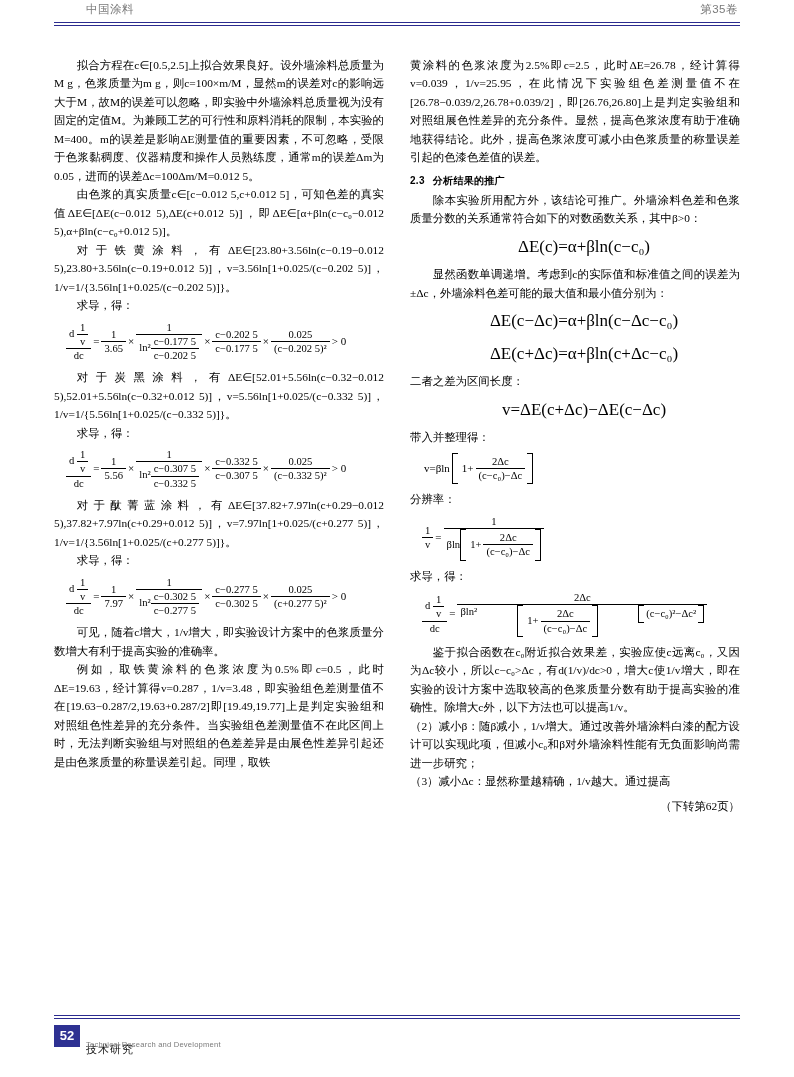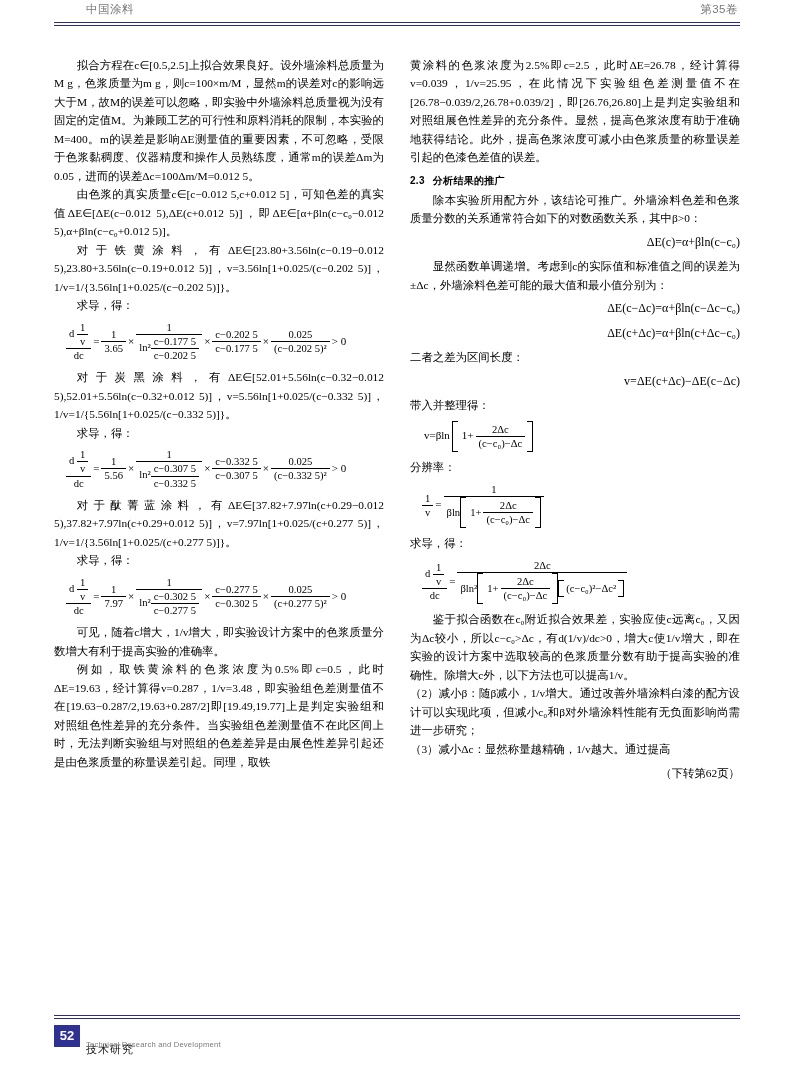--- a/index.html
+++ b/index.html
@@ -96,8 +96,8 @@
   .sec-title .num { margin-right: 8px; }
   .fml-left {
     margin: 5px 0 5px 18px;
-    font-size: 12px;
-    text-align: right;
+    font-size: 17px;
+    text-align: center;
   }
   .frac {
     display: inline-block;

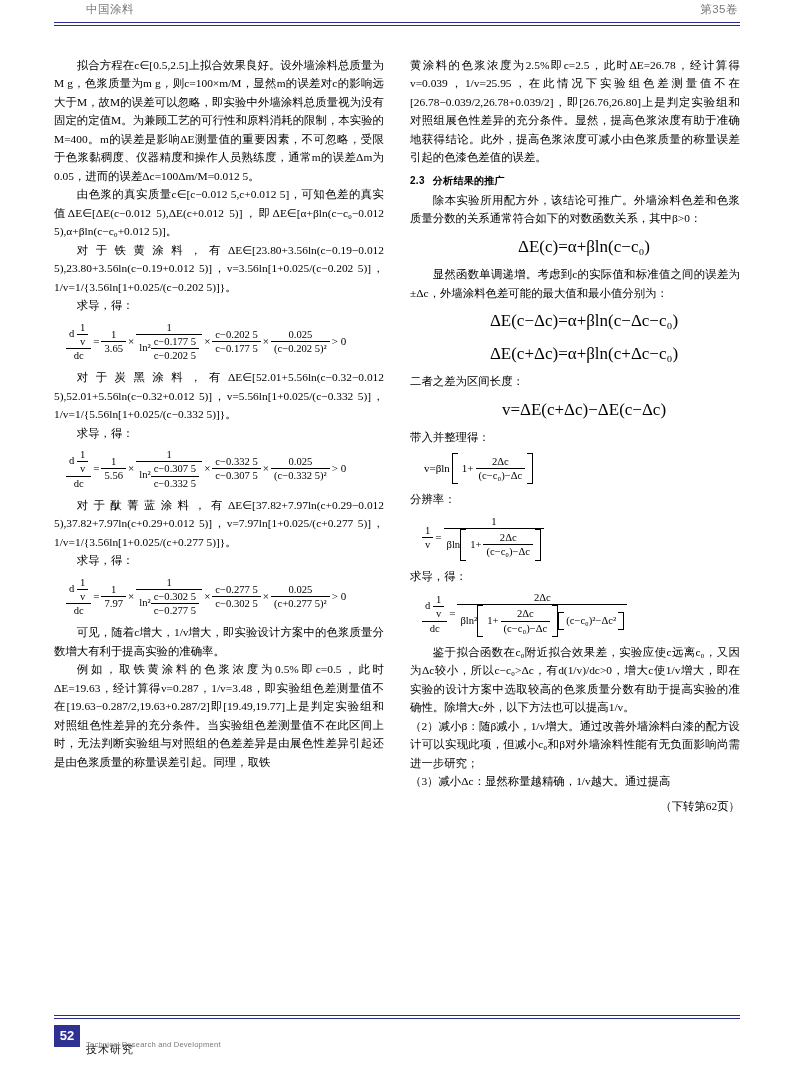--- a/index.html
+++ b/index.html
@@ -398,7 +398,7 @@
         <span class="frac">
           <span class="num">2Δc</span>
           <span class="den">
-            <span style="display:inline-flex;align-items:center;">
+            <span style="display:inline-flex;align-items:flex-start;gap:40px;">
               <span>βln²</span>
               <span class="sqbrk">
                 <span class="sb l"></span>

